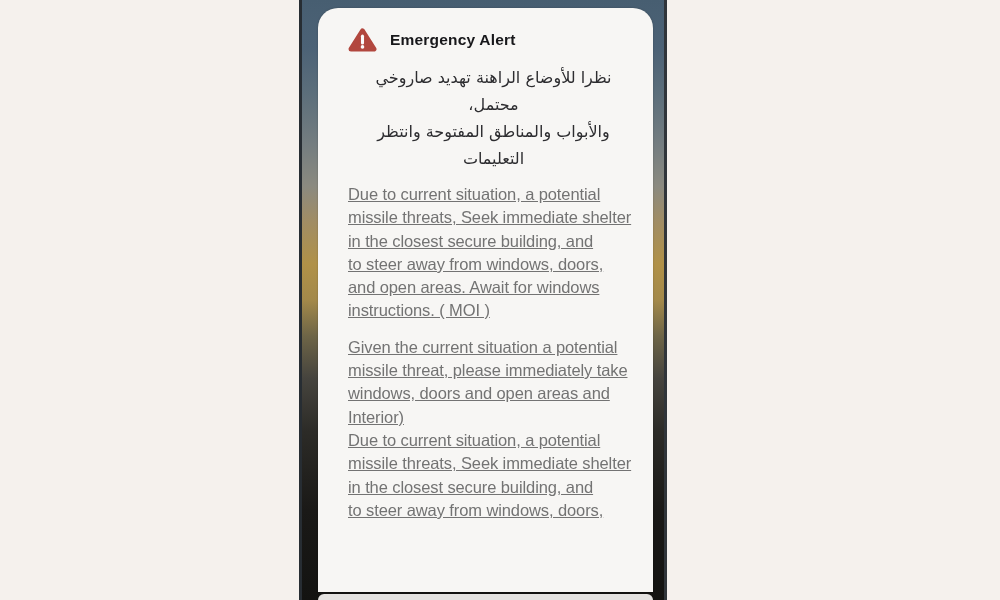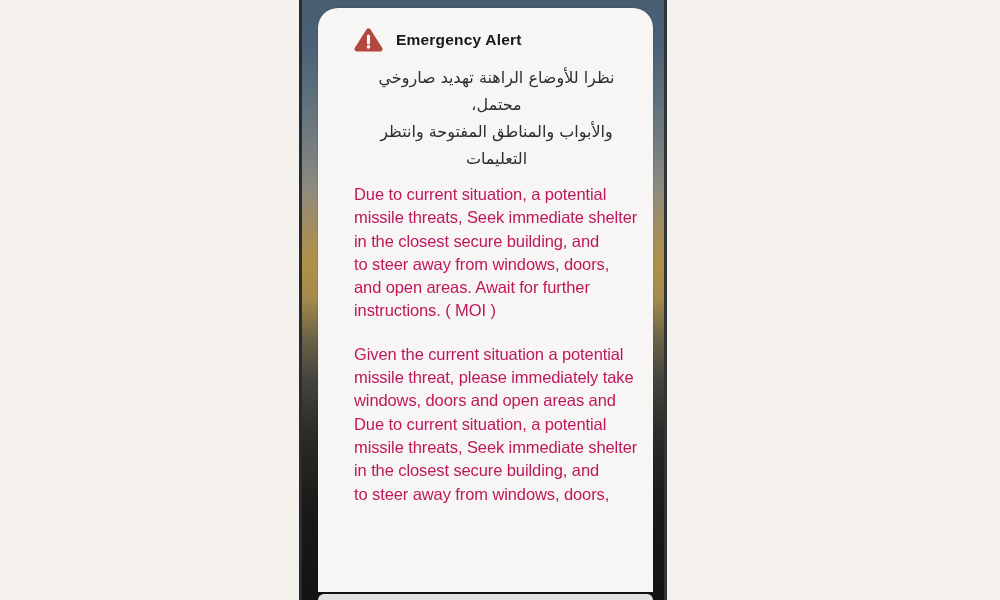--- a/index.html
+++ b/index.html
@@ -36,7 +36,7 @@
     box-sizing: border-box;
     background: #f7f6f4;
     border-radius: 20px 20px 0 0;
-    padding: 12px 12px 0 30px;
+    padding: 12px 12px 0 24px;
     overflow: hidden;
     box-shadow: 0 0 2px rgba(0,0,0,0.25);
   }

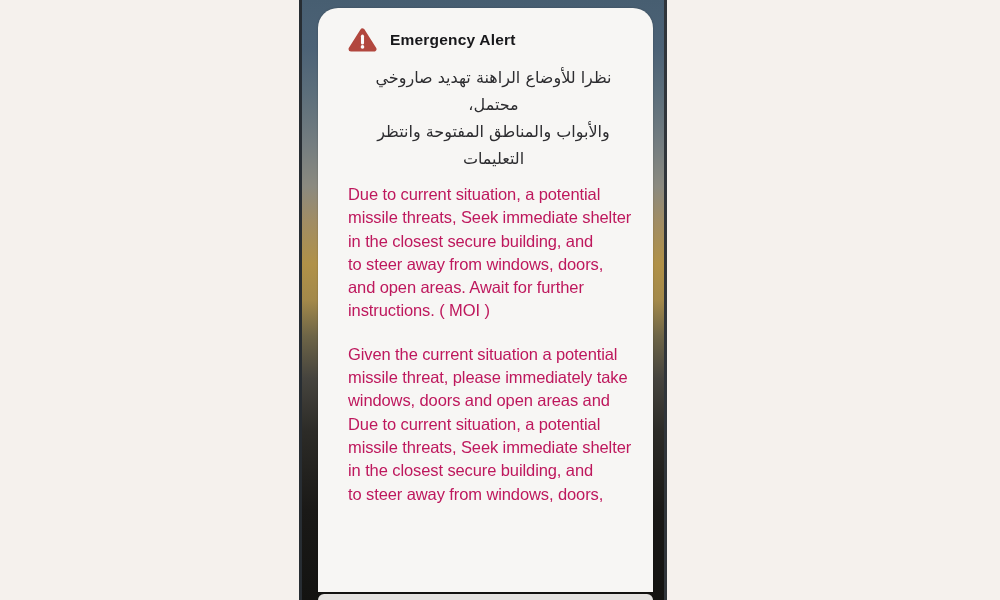--- a/index.html
+++ b/index.html
@@ -66,9 +66,10 @@
   .para {
     font-size: 16.5px;
     line-height: 23.3px;
-    color: #be185d;
+    color: #737373;
     padding-left: 6px;
     letter-spacing: -0.1px;
+    text-decoration: underline;
   }
   .para-primary   { margin-top: 9px; }
   .para-secondary { margin-top: 20px; }

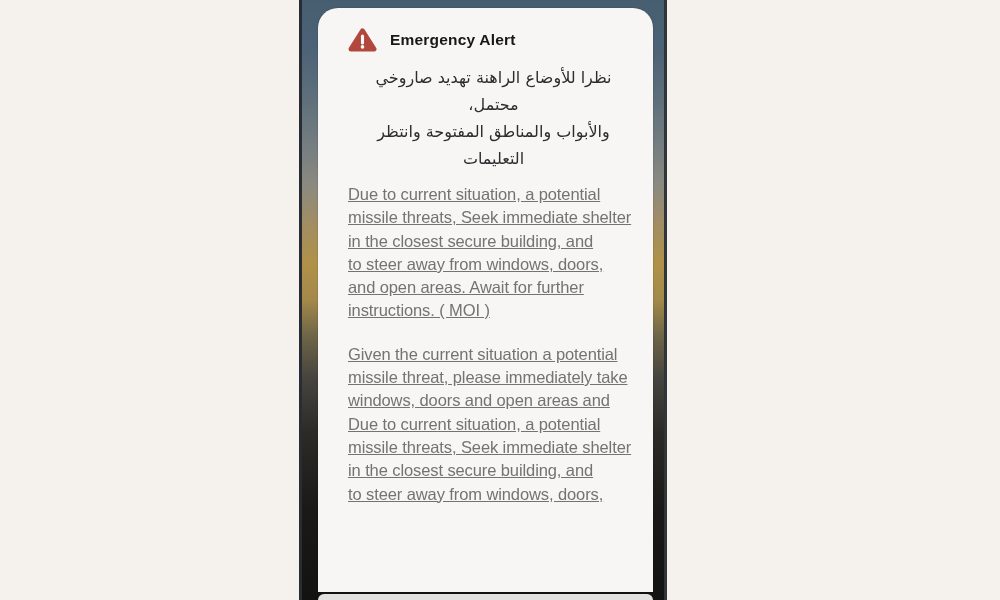--- a/index.html
+++ b/index.html
@@ -114,7 +114,7 @@
         <div>missile threats, Seek immediate shelter</div>
         <div>in the closest secure building, and</div>
         <div>to steer away from windows, doors,</div>
-        <div>and open areas. Await for further</div>
+        <div>and open areas. Await for windows</div>
         <div>instructions. ( MOI  )</div>
       </div>
 

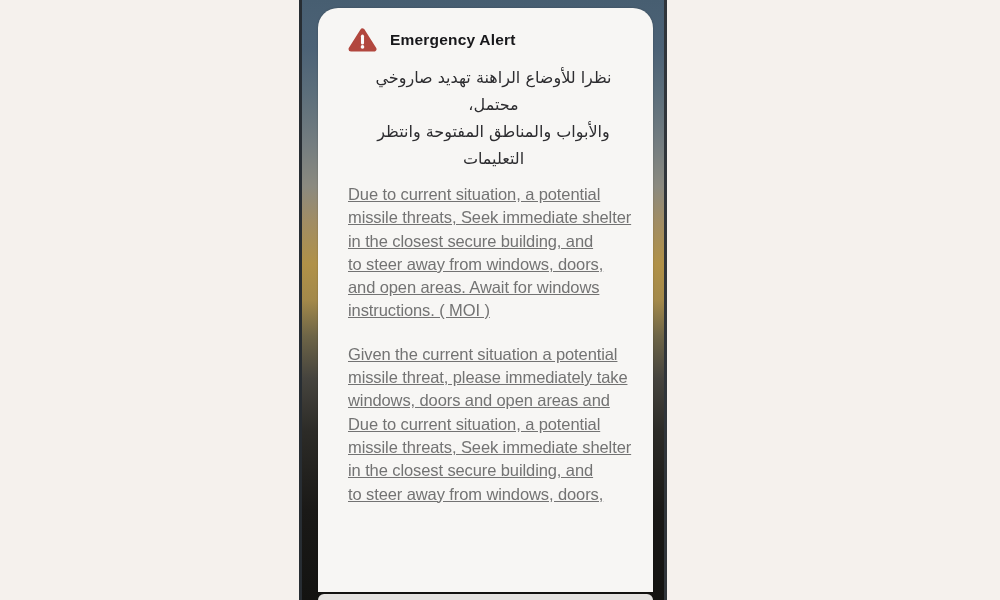--- a/index.html
+++ b/index.html
@@ -72,7 +72,7 @@
     text-decoration: underline;
   }
   .para-primary   { margin-top: 9px; }
-  .para-secondary { margin-top: 20px; }
+  .para-secondary { margin-top: 13px; }
   .para-repeat    { margin-top: 0; }
   
   .next-card {

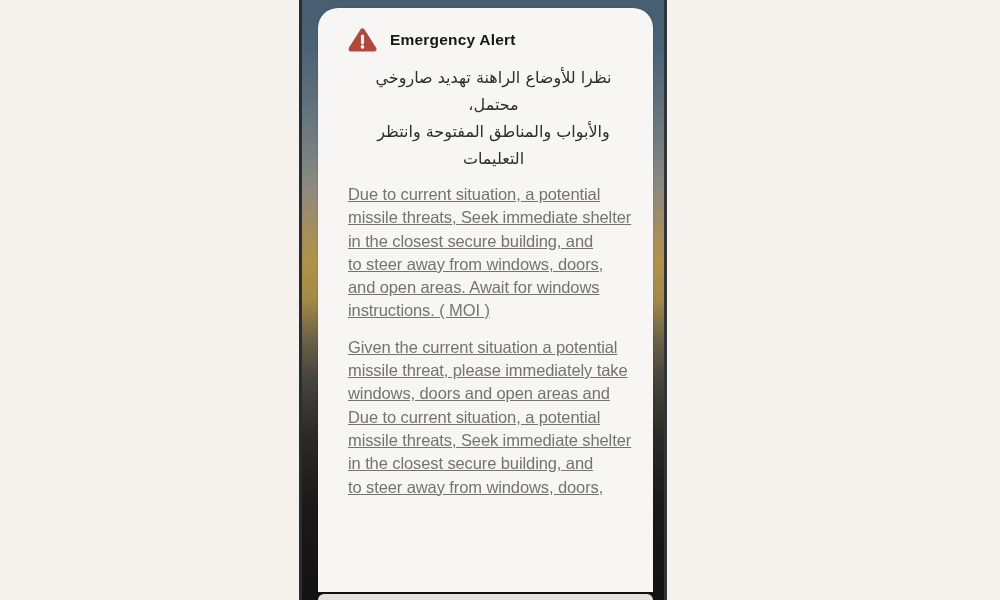--- a/index.html
+++ b/index.html
@@ -122,6 +122,7 @@
         <div>Given the current situation a potential</div>
         <div>missile threat, please immediately take</div>
         <div>windows, doors and open areas and</div>
+        <div>Interior)</div>
       </div>
 
       <div class="para para-repeat">

